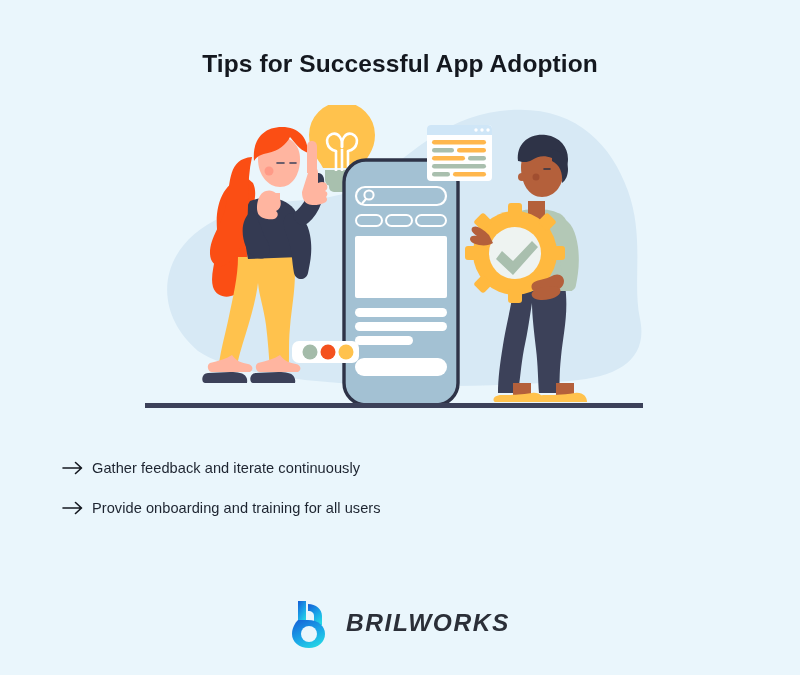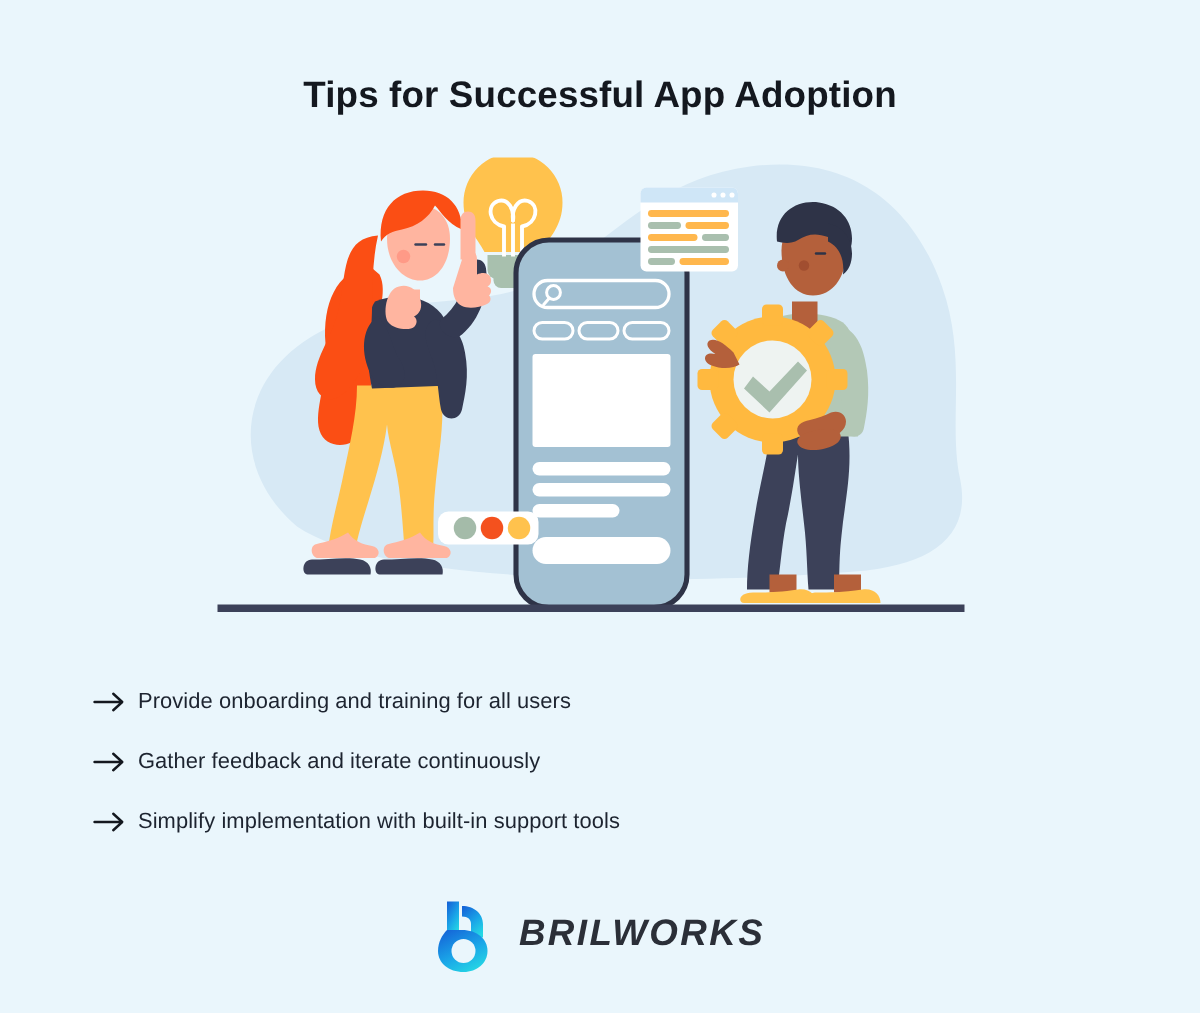--- a/index.html
+++ b/index.html
@@ -260,7 +260,7 @@
             <path d="M1,7 h18 M13.5,1.5 L19.5,7 L13.5,12.5" fill="none" stroke="#14181f" stroke-width="1.6" stroke-linecap="round" stroke-linejoin="round"></path>
           </svg>
       </span>
-      <span class="bullet-text">Provide onboarding and training for all users</span>
+      <span class="bullet-text">Gather feedback and iterate continuously</span>
     </div>
     <div class="bullet-row">
       <span class="bullet-arrow">
@@ -268,7 +268,7 @@
             <path d="M1,7 h18 M13.5,1.5 L19.5,7 L13.5,12.5" fill="none" stroke="#14181f" stroke-width="1.6" stroke-linecap="round" stroke-linejoin="round"></path>
           </svg>
       </span>
-      <span class="bullet-text">Gather feedback and iterate continuously</span>
+      <span class="bullet-text">Provide onboarding and training for all users</span>
     </div>
     <div class="bullet-row">
       <span class="bullet-arrow">

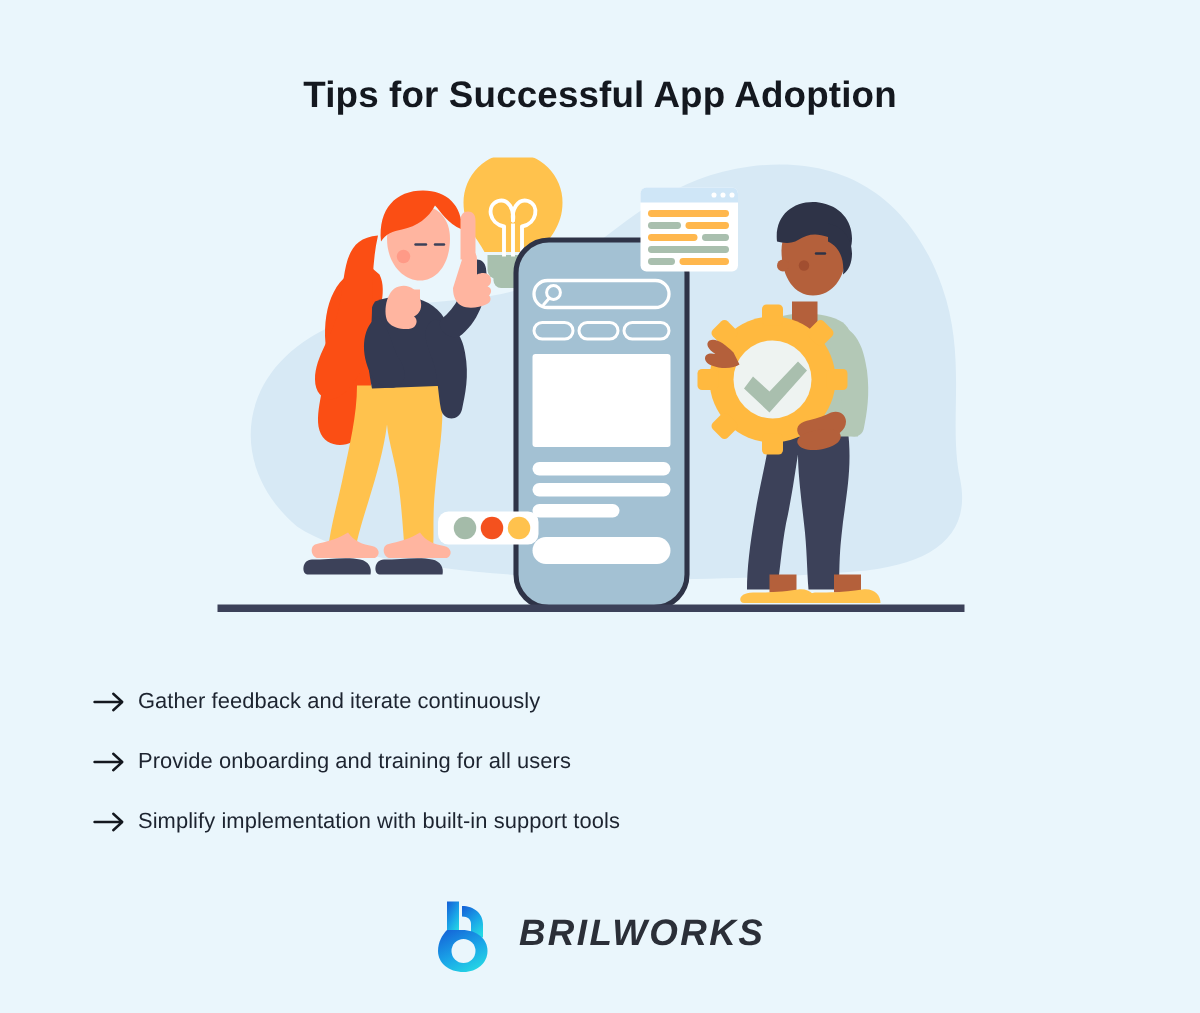--- a/index.html
+++ b/index.html
@@ -270,14 +270,6 @@
       </span>
       <span class="bullet-text">Provide onboarding and training for all users</span>
     </div>
-    <div class="bullet-row">
-      <span class="bullet-arrow">
-        <svg width="22" height="14" viewBox="0 0 22 14">
-            <path d="M1,7 h18 M13.5,1.5 L19.5,7 L13.5,12.5" fill="none" stroke="#14181f" stroke-width="1.6" stroke-linecap="round" stroke-linejoin="round"></path>
-          </svg>
-      </span>
-      <span class="bullet-text">Simplify implementation with built-in support tools</span>
-    </div>
   </div>
 
   <div class="logo">

